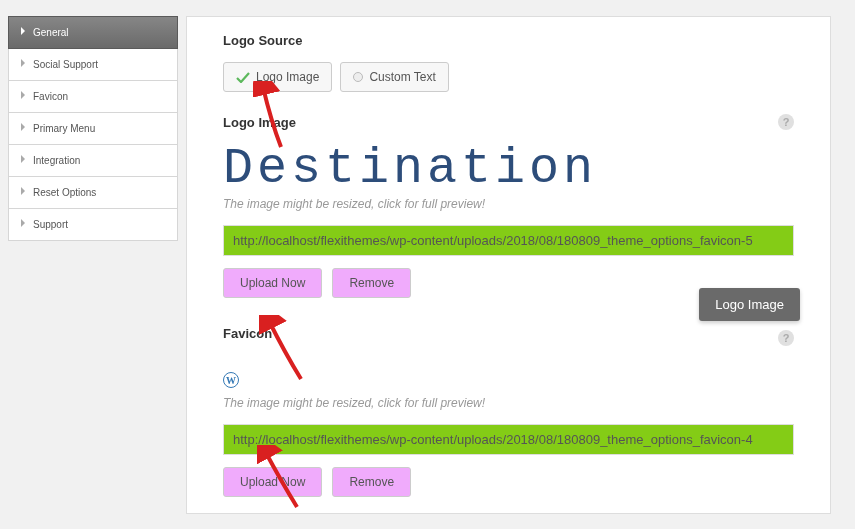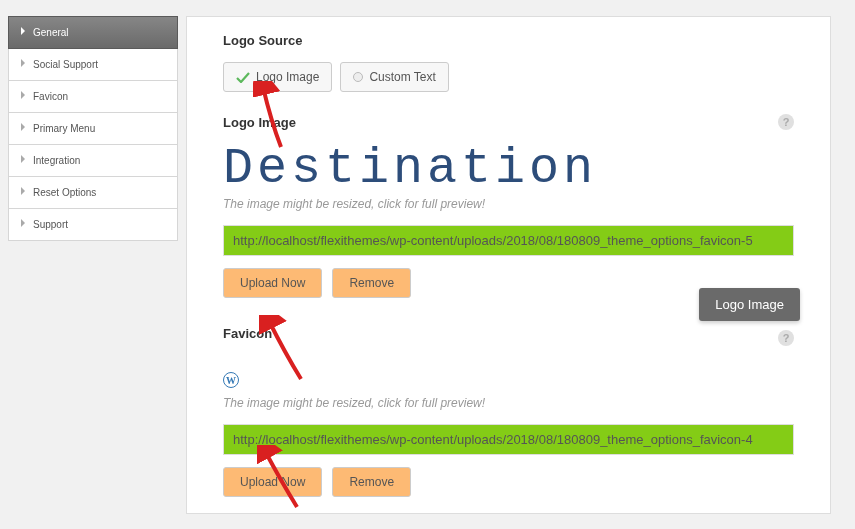--- a/index.html
+++ b/index.html
@@ -145,7 +145,7 @@
     }
     .btn {
       padding: 7px 16px;
-      background: #fdba74;
+      background: #f0abfc;
       border: 1px solid #ccc;
       border-radius: 3px;
       cursor: pointer;

